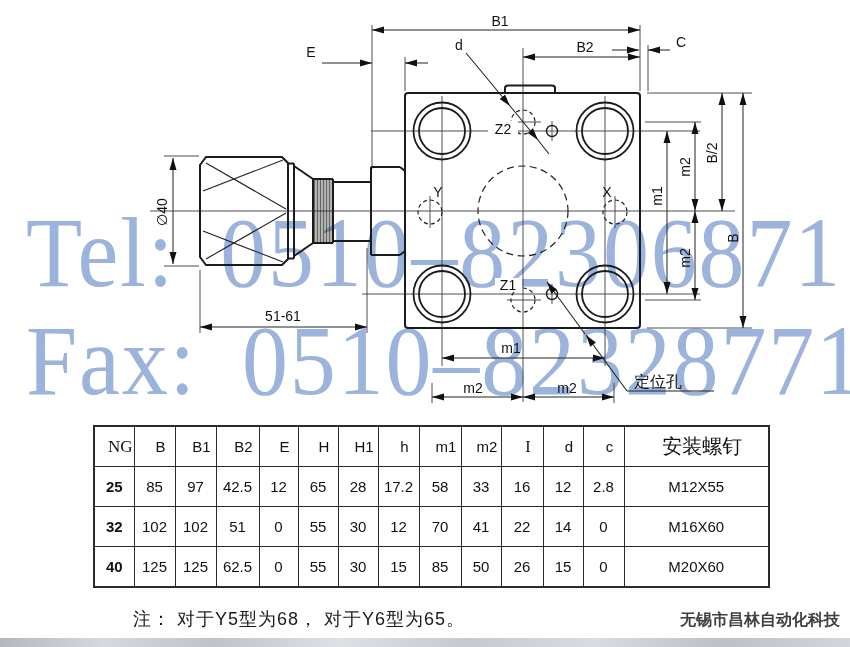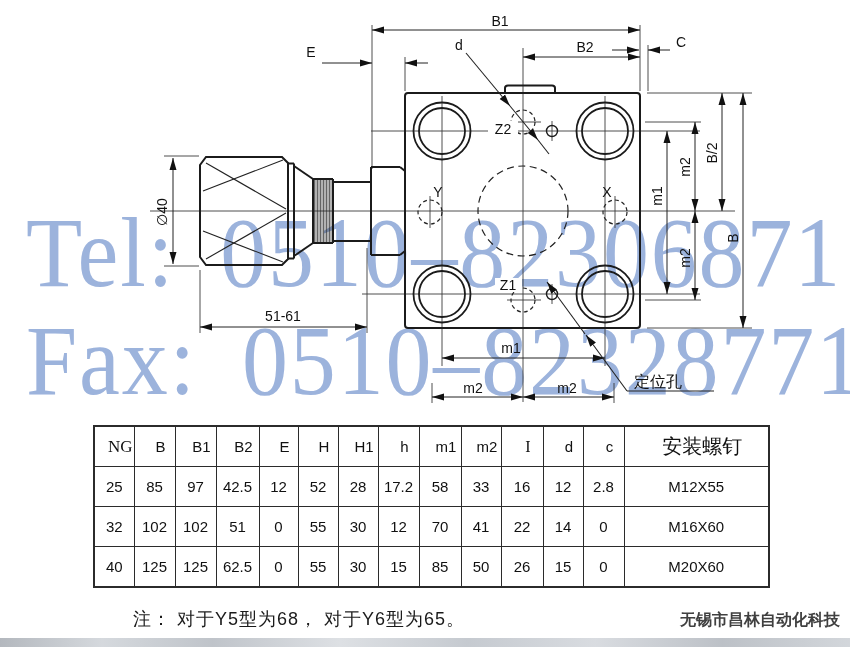--- a/index.html
+++ b/index.html
@@ -25,7 +25,7 @@
   th:nth-child(1){font-family:"Liberation Serif",serif;font-size:17px;}
   th:nth-child(11){font-family:"Liberation Serif",serif;font-size:16px;}
   th:nth-child(14){font-size:20px;}
-  td:first-child{font-weight:400;text-align:center;}
+  td:first-child{font-weight:700;text-align:center;}
   
   .note{position:absolute;left:133px;top:607px;z-index:3;font-size:18px;color:#1a1a1a;letter-spacing:1px;}
   .company{position:absolute;left:655px;top:610px;width:185px;z-index:3;text-align:right;

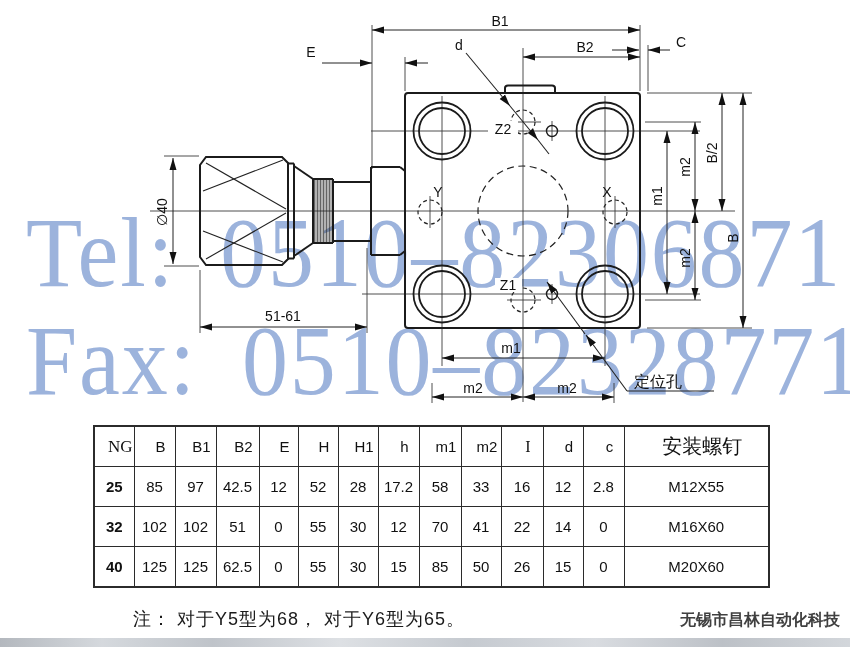--- a/index.html
+++ b/index.html
@@ -230,7 +230,7 @@
             <td>97</td>
             <td>42.5</td>
             <td>12</td>
-            <td>52</td>
+            <td>65</td>
             <td>28</td>
             <td>17.2</td>
             <td>58</td>

